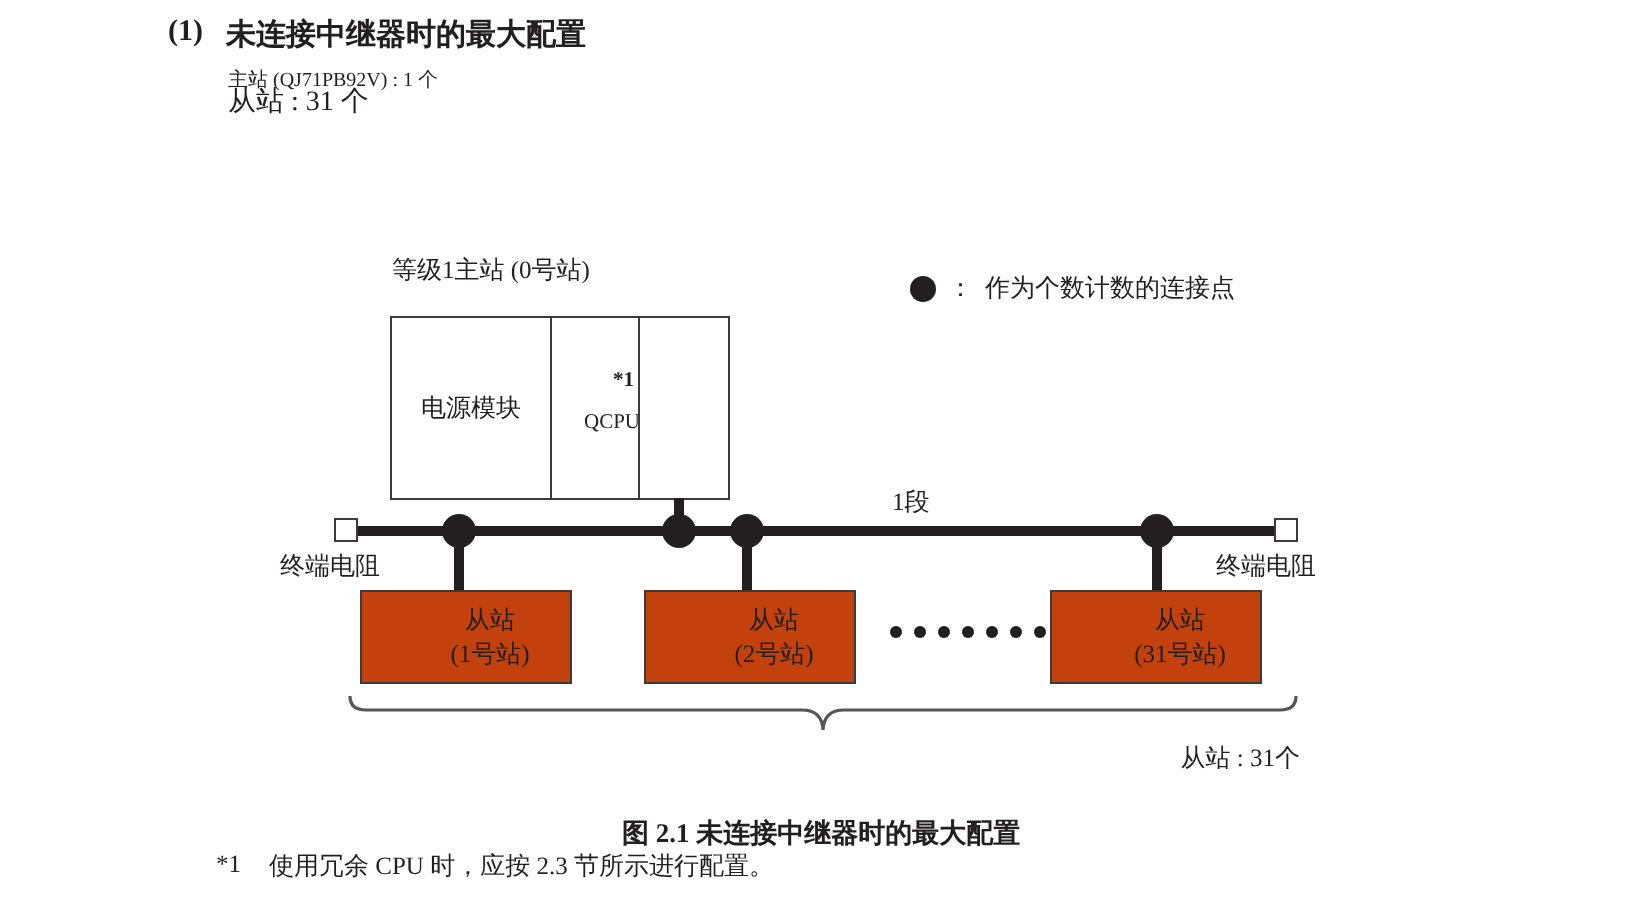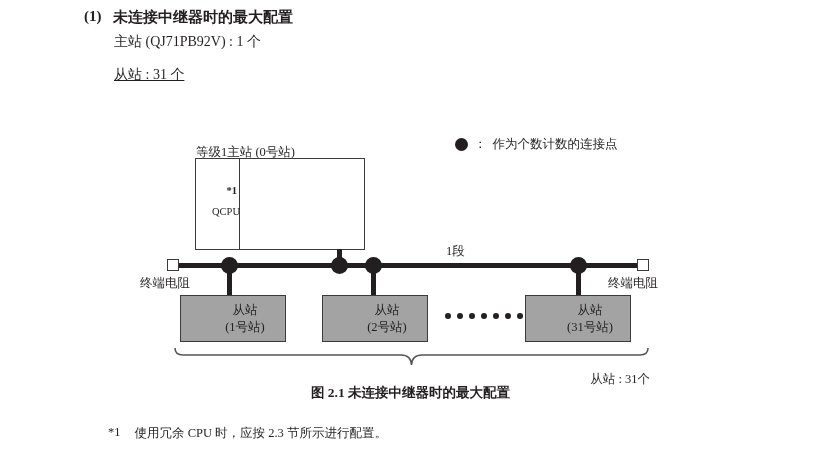--- a/index.html
+++ b/index.html
@@ -23,7 +23,7 @@
     font-size:15px;font-weight:bold;
   }
   #spec-master{
-    left:114px;top:33px;font-size:14px;
+    left:114px;top:33px;font-size:10px;
   }
   #spec-slave{
     left:114px;top:66px;font-size:14px;text-decoration:underline;

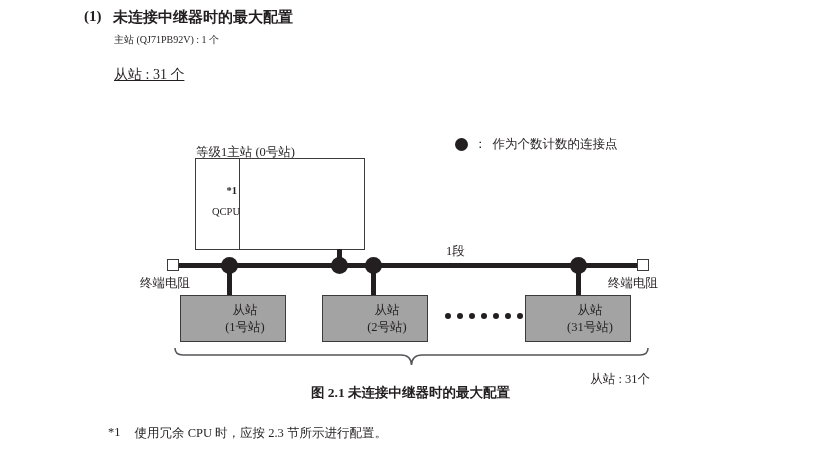--- a/index.html
+++ b/index.html
@@ -26,7 +26,7 @@
     left:114px;top:33px;font-size:10px;
   }
   #spec-slave{
-    left:114px;top:66px;font-size:14px;text-decoration:underline;
+    left:114px;top:42px;font-size:14px;
   }
 
   

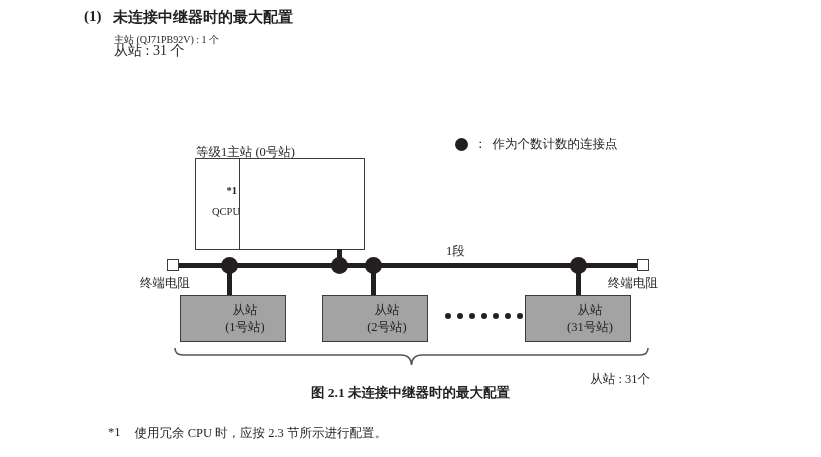--- a/index.html
+++ b/index.html
@@ -43,7 +43,7 @@
 
   
   #master-label{
-    left:196px;top:144px;font-size:12.5px;
+    left:196px;top:127px;font-size:12.5px;
   }
 
   

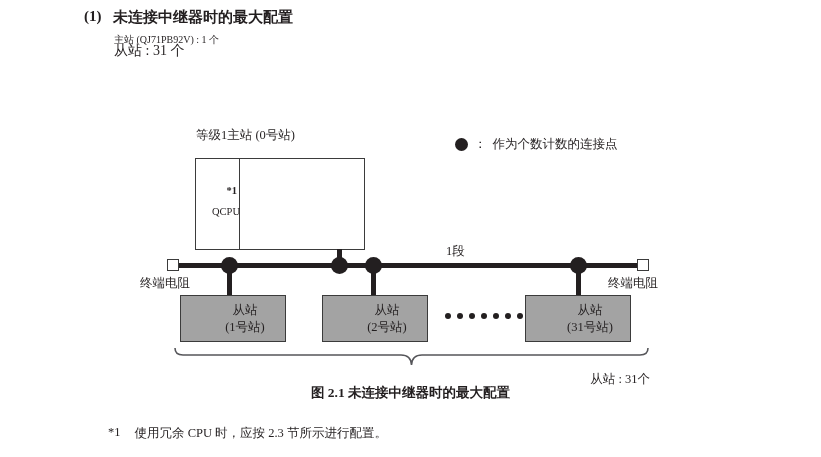--- a/index.html
+++ b/index.html
@@ -156,6 +156,9 @@
 <div class="abs" id="master-label">等级1主站 (0号站)</div>
 
 <div class="abs" id="master-box">
+  <div class="cell" id="cell-power">
+    <span>电源模块</span>
+  </div>
   <div class="cell" id="cell-qcpu">
     <span id="qcpu-text">QCPU</span>
     <span id="qcpu-note">*1</span>

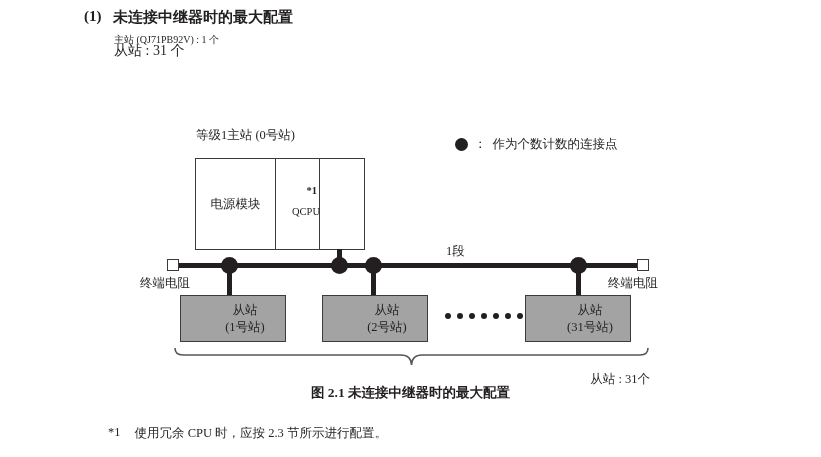--- a/index.html
+++ b/index.html
@@ -108,7 +108,7 @@
 
   
   .slave-box{
-    border:1.4px solid #3b3b3b;background:#a3a3a3;box-sizing:border-box;
+    border:1.4px solid #3b3b3b;background:#c2410c;box-sizing:border-box;
     display:flex;flex-direction:column;align-items:center;justify-content:center;
     font-size:12.5px;line-height:17px;text-align:center;padding-left:24px;
   }

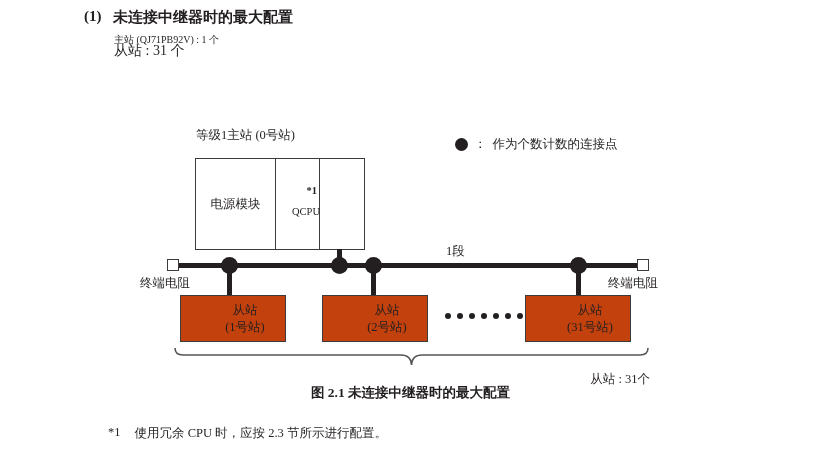--- a/index.html
+++ b/index.html
@@ -130,7 +130,7 @@
 
   
   #figure-caption{
-    left:0;top:384px;width:821px;text-align:center;
+    left:0;top:408px;width:821px;text-align:center;
     font-size:13.5px;font-weight:bold;
   }
   #footnote{

